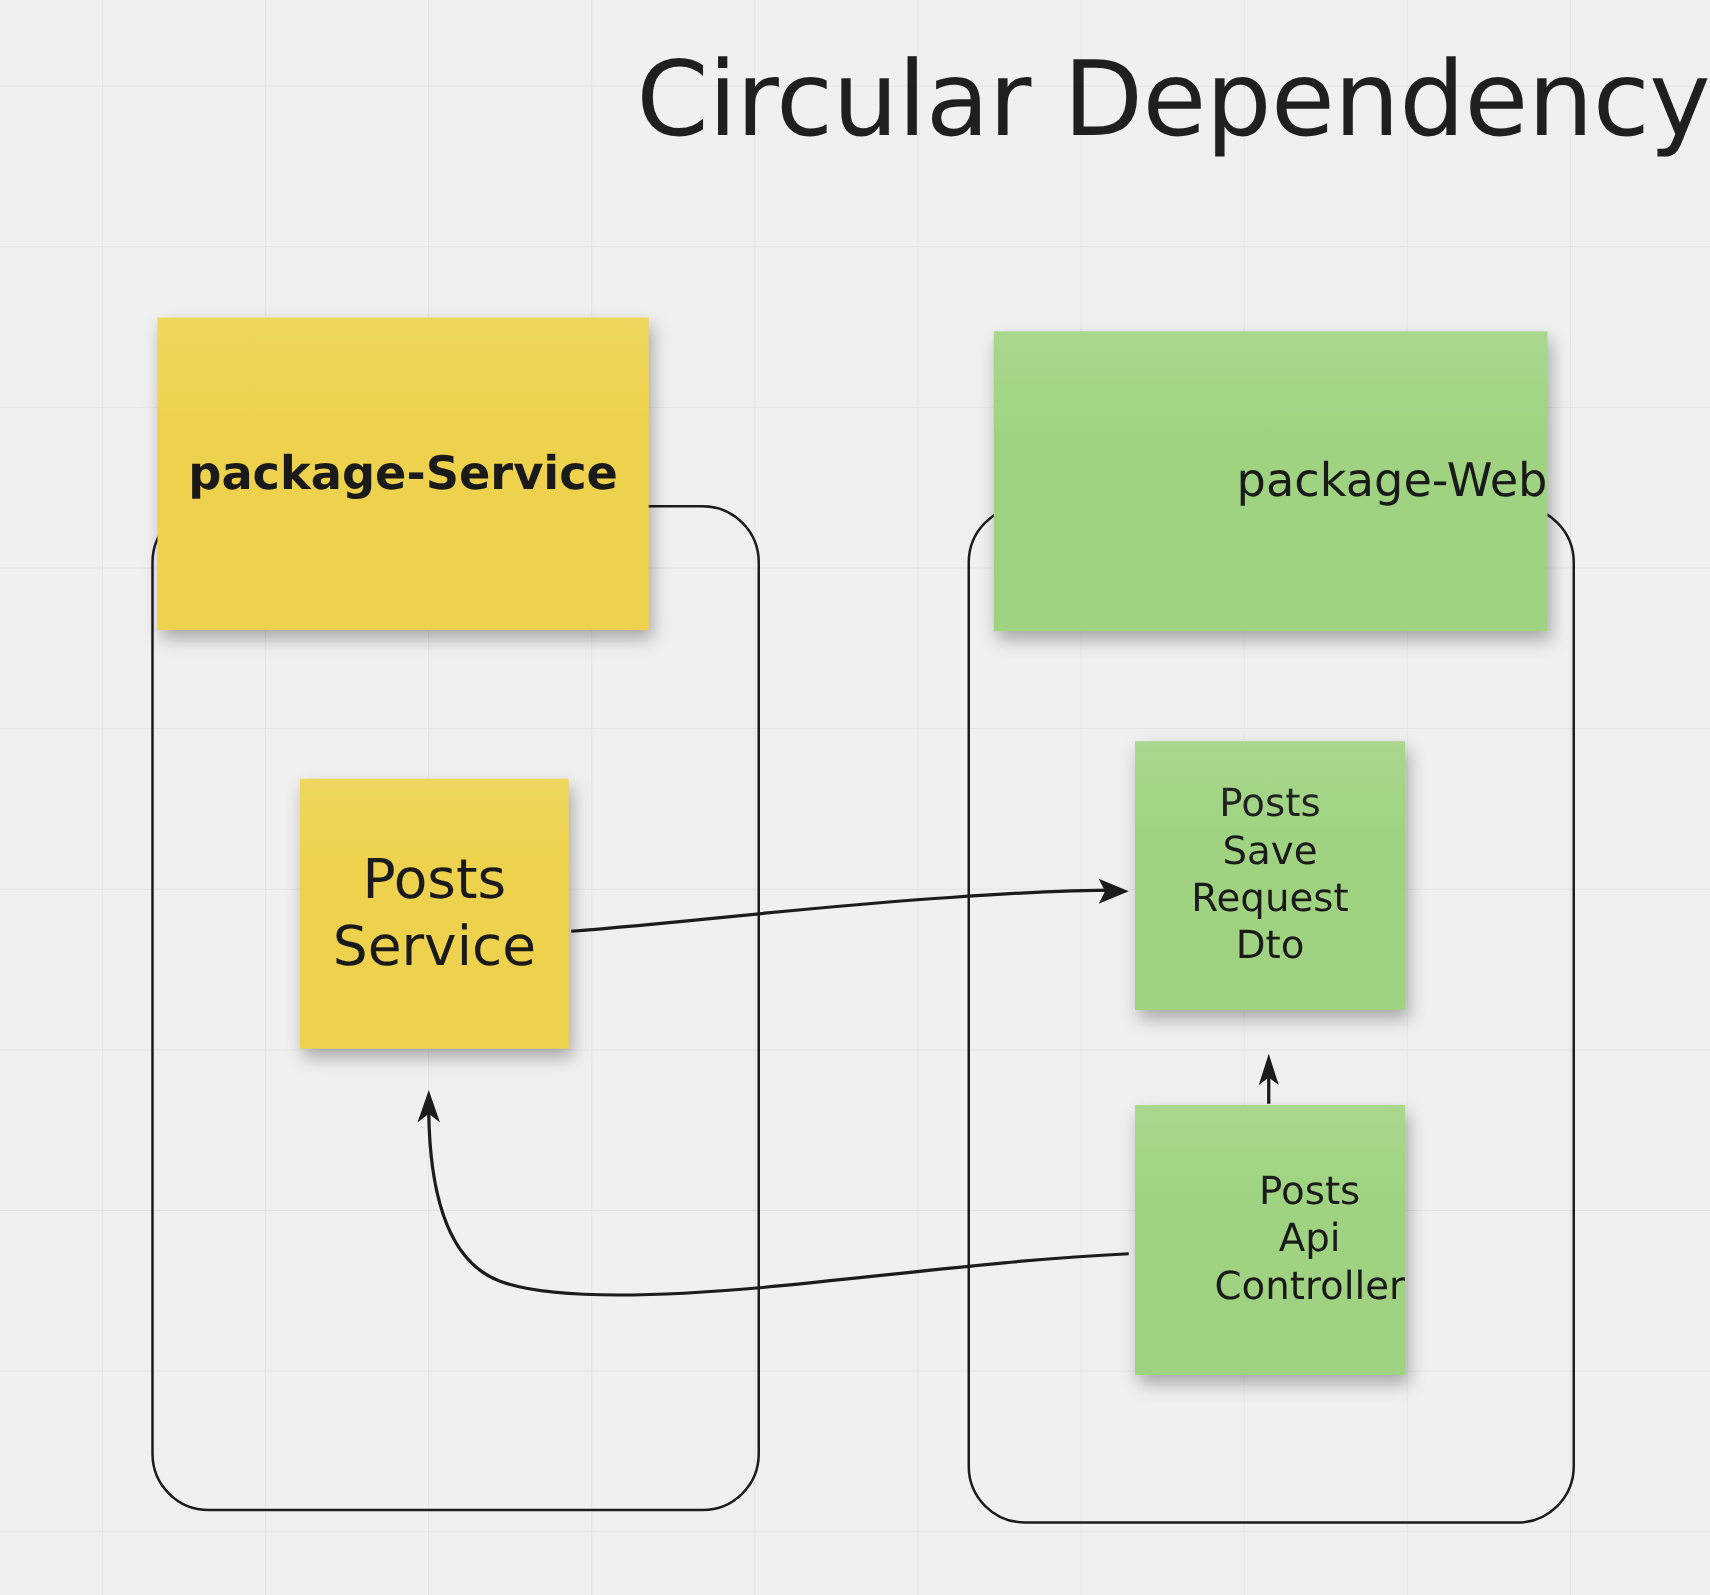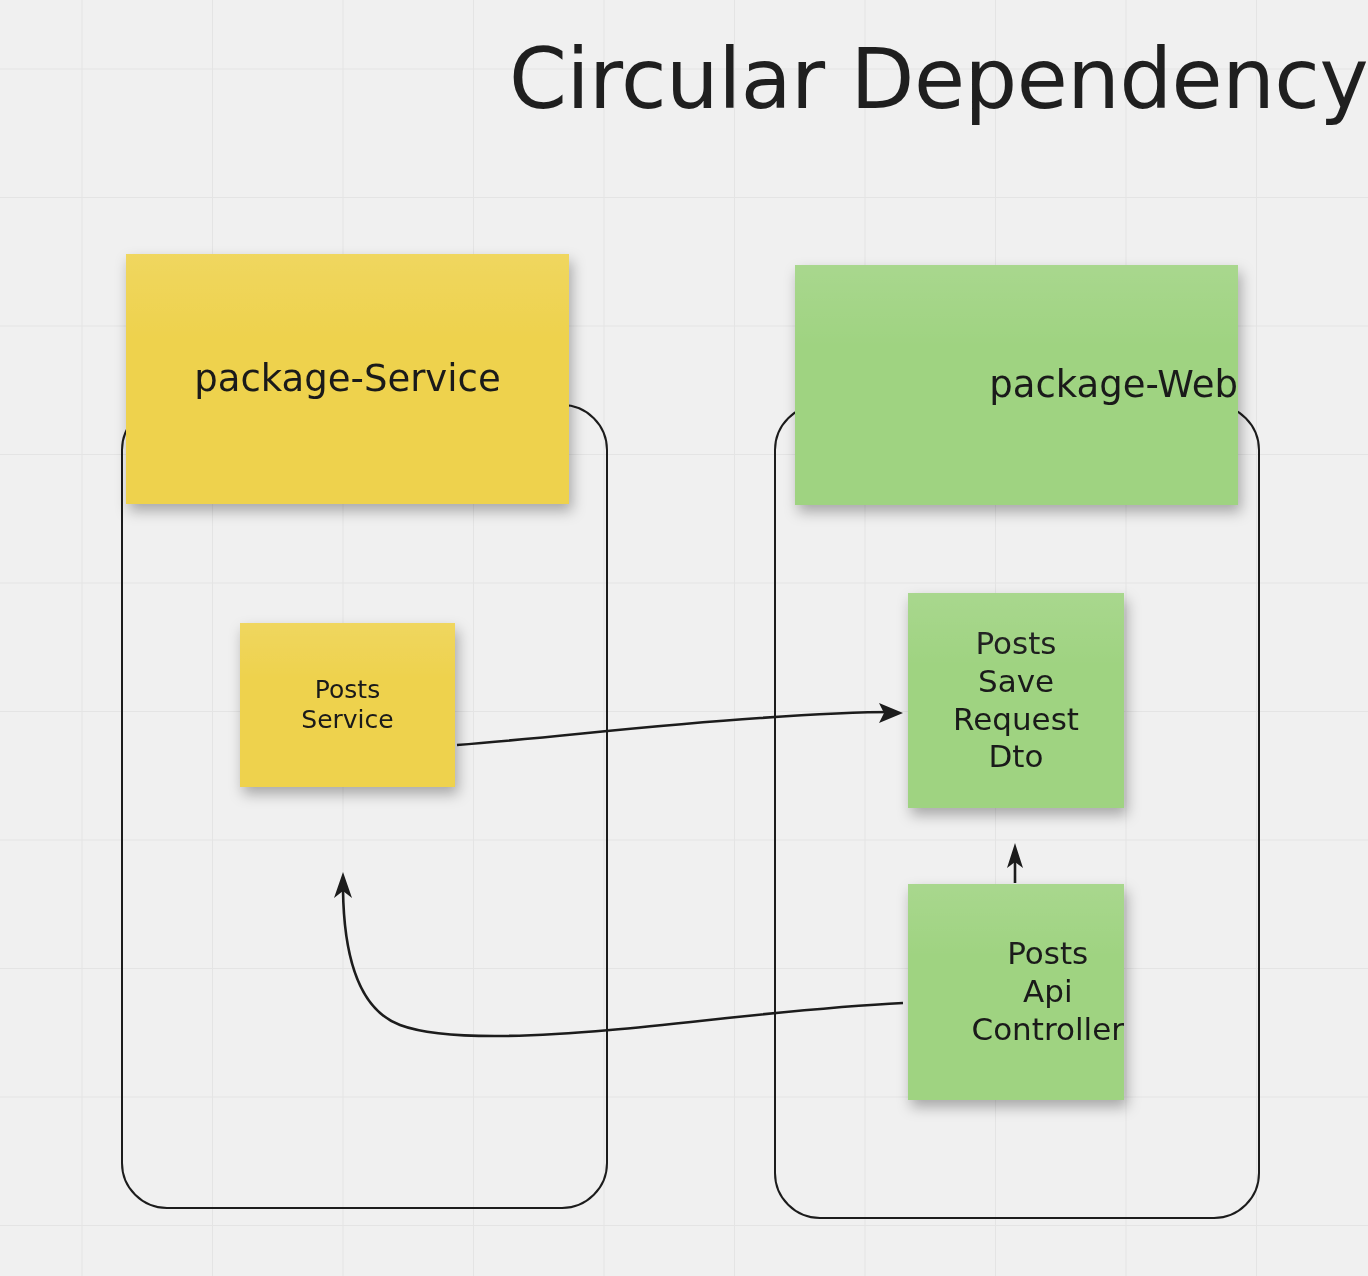--- a/index.html
+++ b/index.html
@@ -97,9 +97,10 @@
   #note-package-service {
     left: 126px;
     top: 254px;
-    width: 443px;
+    width: 393px;
     height: 250px;
     font-size: 37px;
+    font-weight: bold;
   }
   #note-package-web {
     left: 795px;

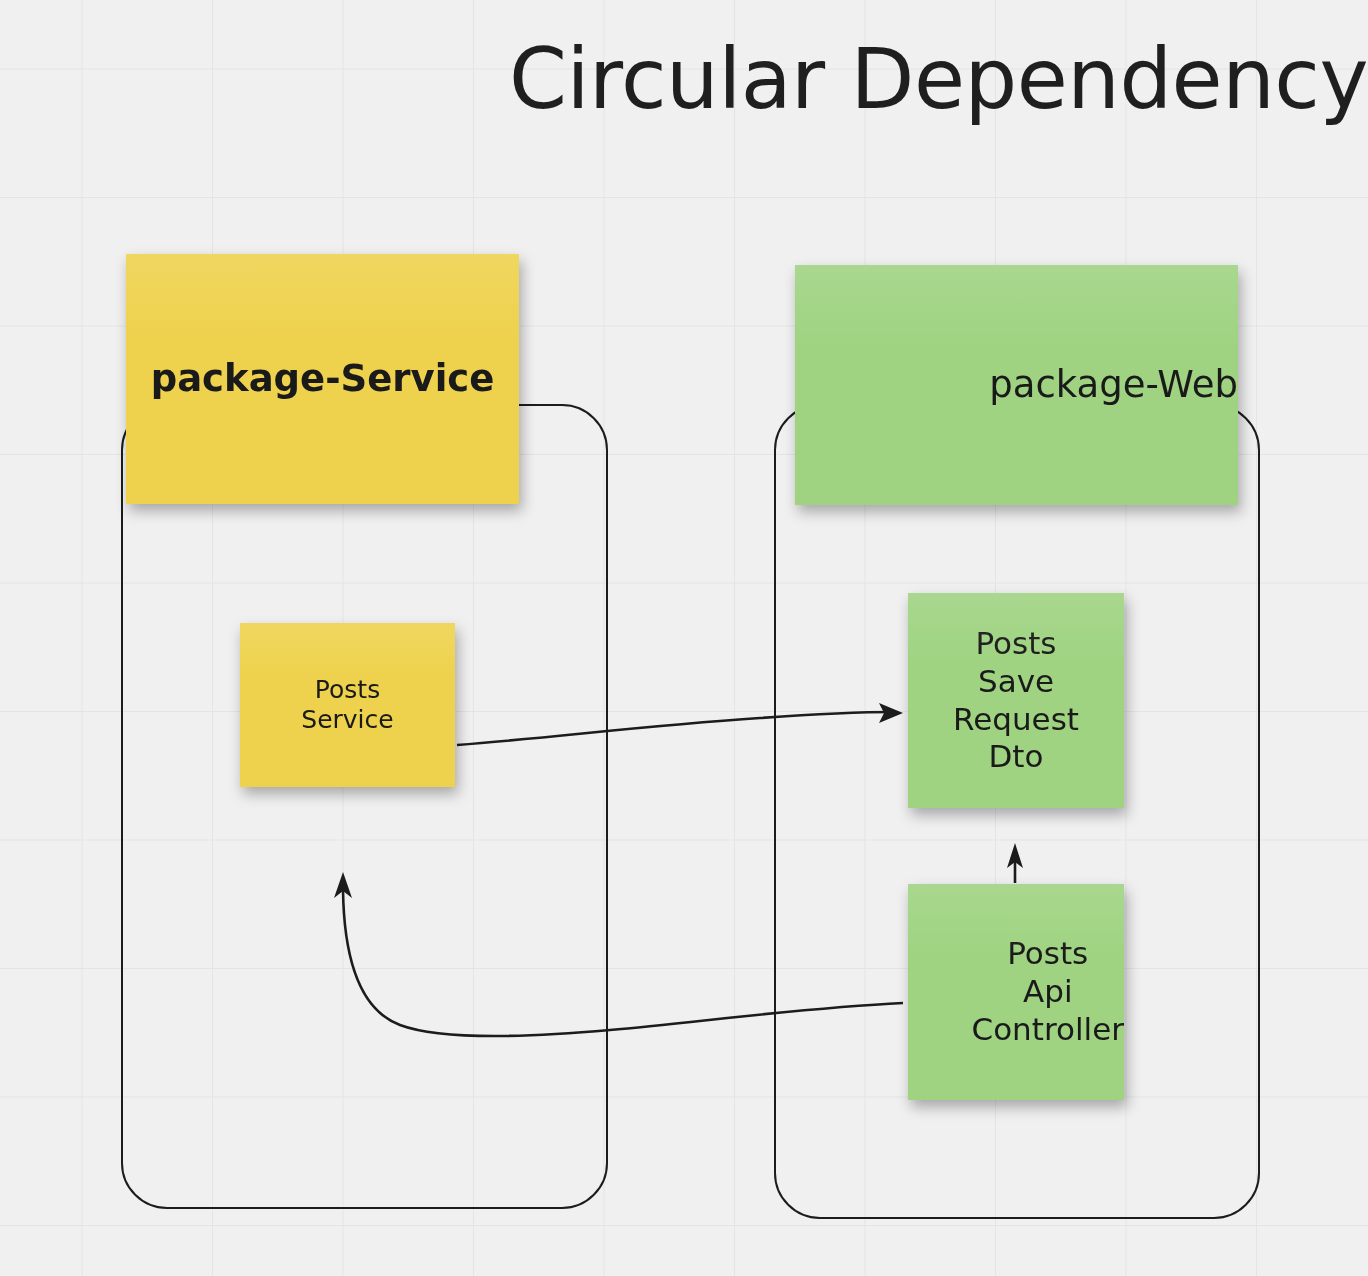--- a/index.html
+++ b/index.html
@@ -114,8 +114,8 @@
     left: 240px;
     top: 623px;
     width: 215px;
-    height: 164px;
-    font-size: 25px;
+    height: 216px;
+    font-size: 44px;
   }
   #note-posts-save-request-dto {
     left: 908px;

